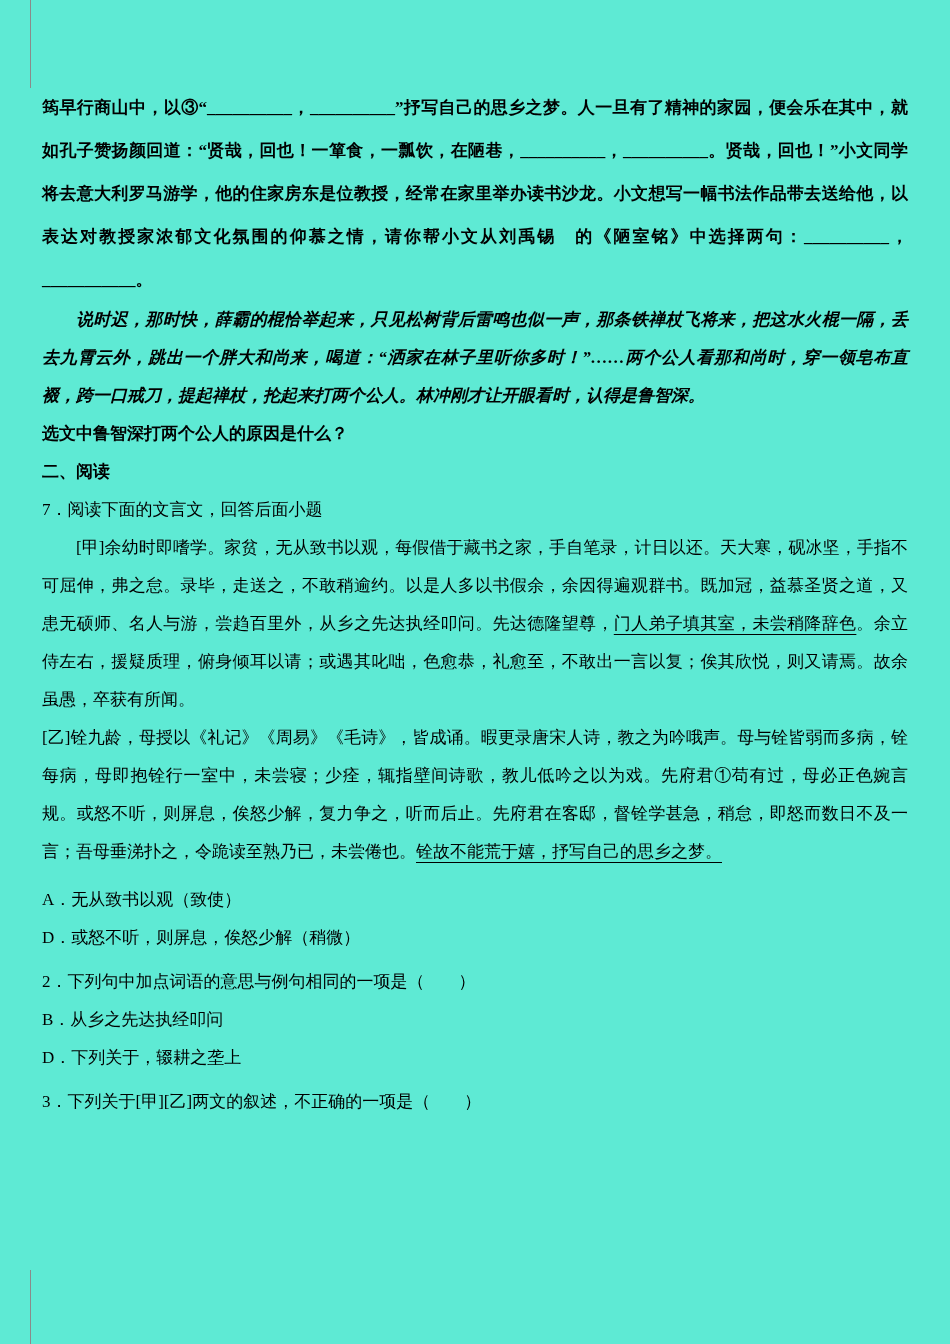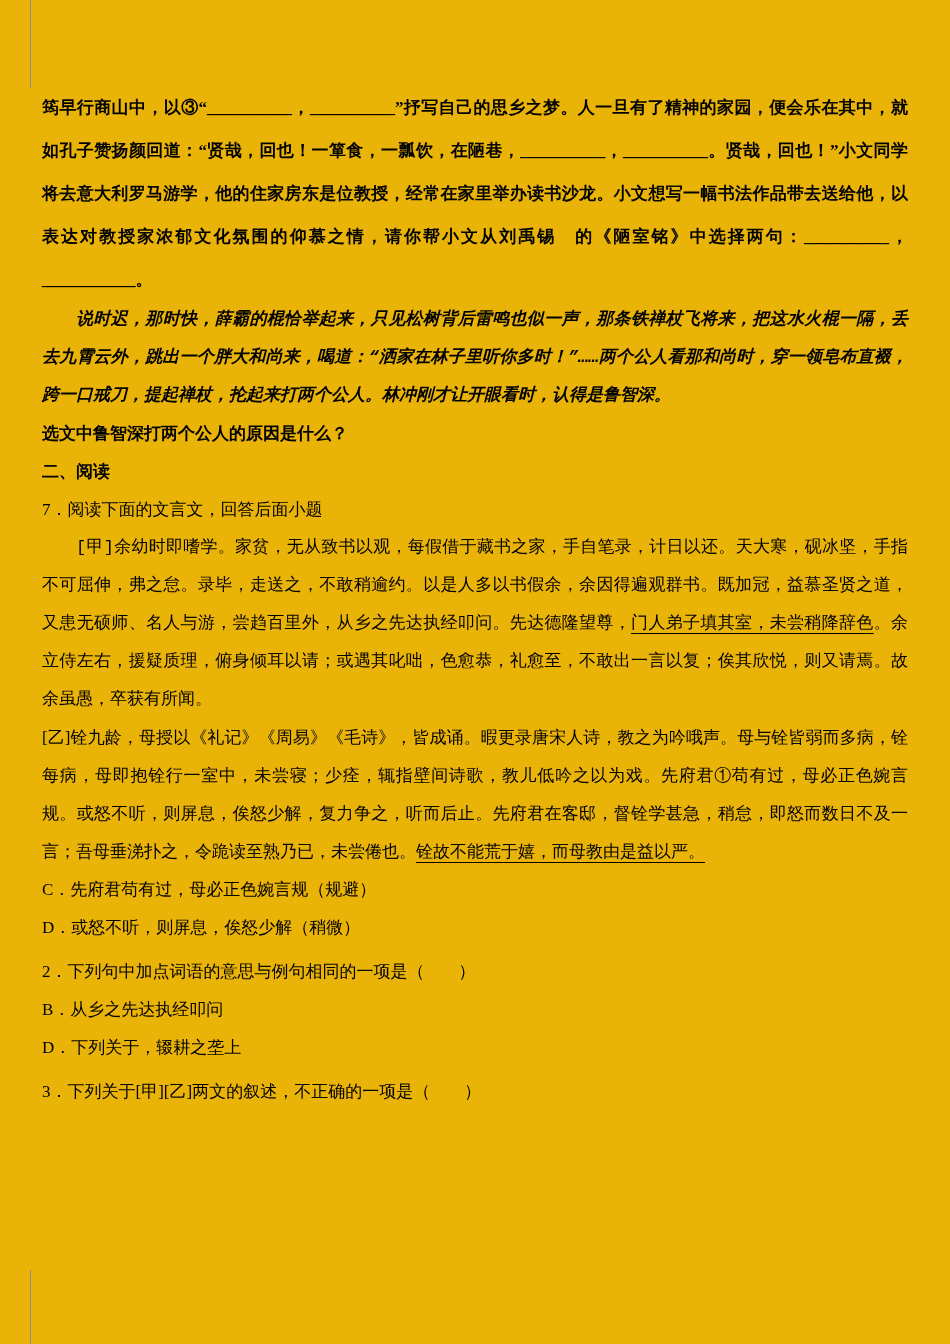--- a/index.html
+++ b/index.html
@@ -18,7 +18,7 @@
   .page {
     position: absolute;
     inset: 0;
-    background: #eab308;
+    background: #5eead4;
     padding-left: 20px;
   }
   .margin-mark {

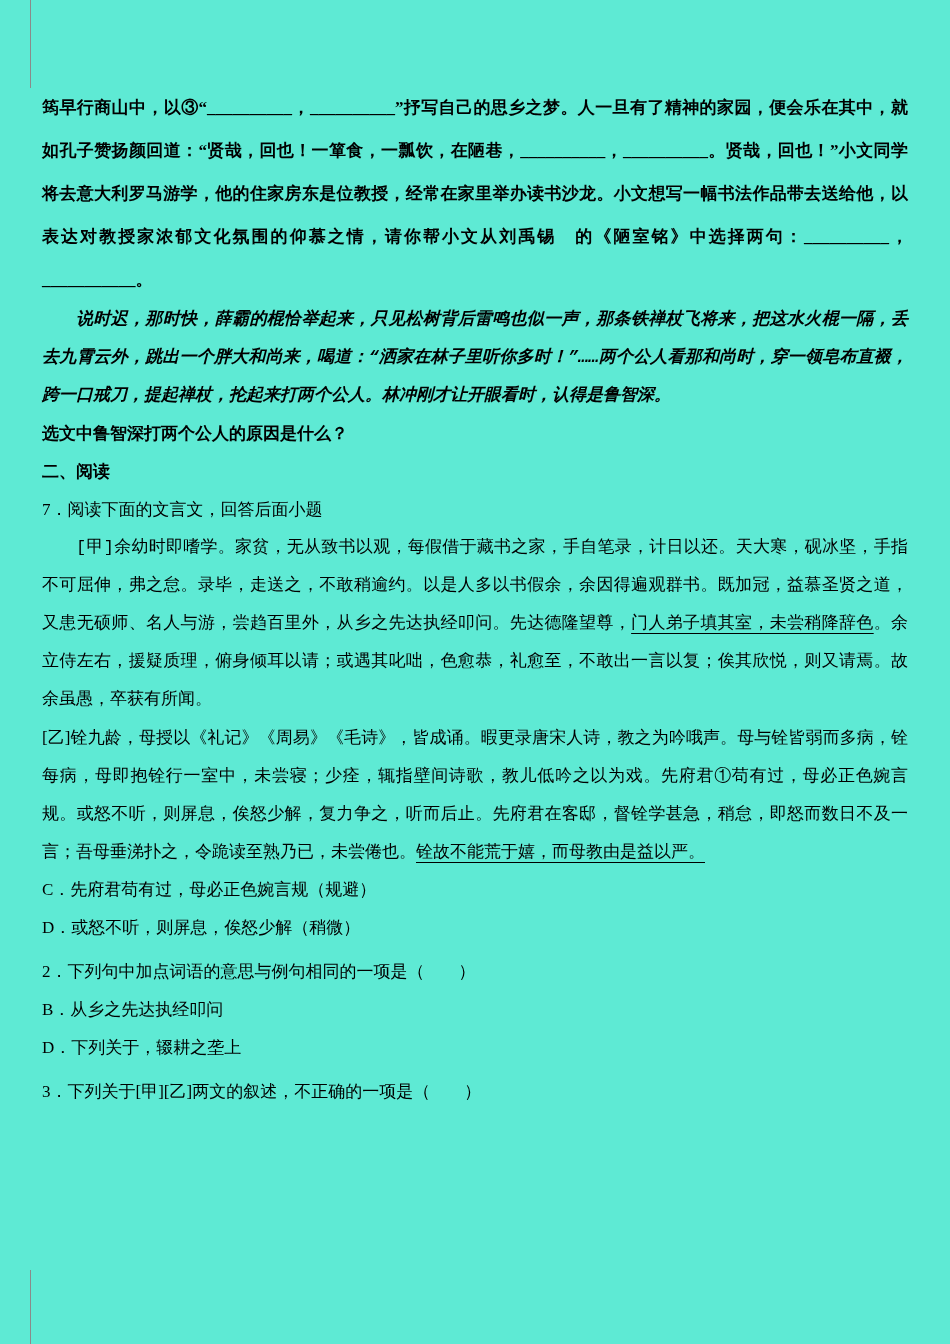--- a/index.html
+++ b/index.html
@@ -48,7 +48,7 @@
   }
   .bold { font-weight: 700; }
   .italic { font-style: italic; }
-  .indent { text-indent: 2em; font-family: Liberation Mono, monospace; }
+  .indent { text-indent: 2em; }
   .mt6 { margin-top: 6px; }
   .mt10 { margin-top: 10px; }
   .u {

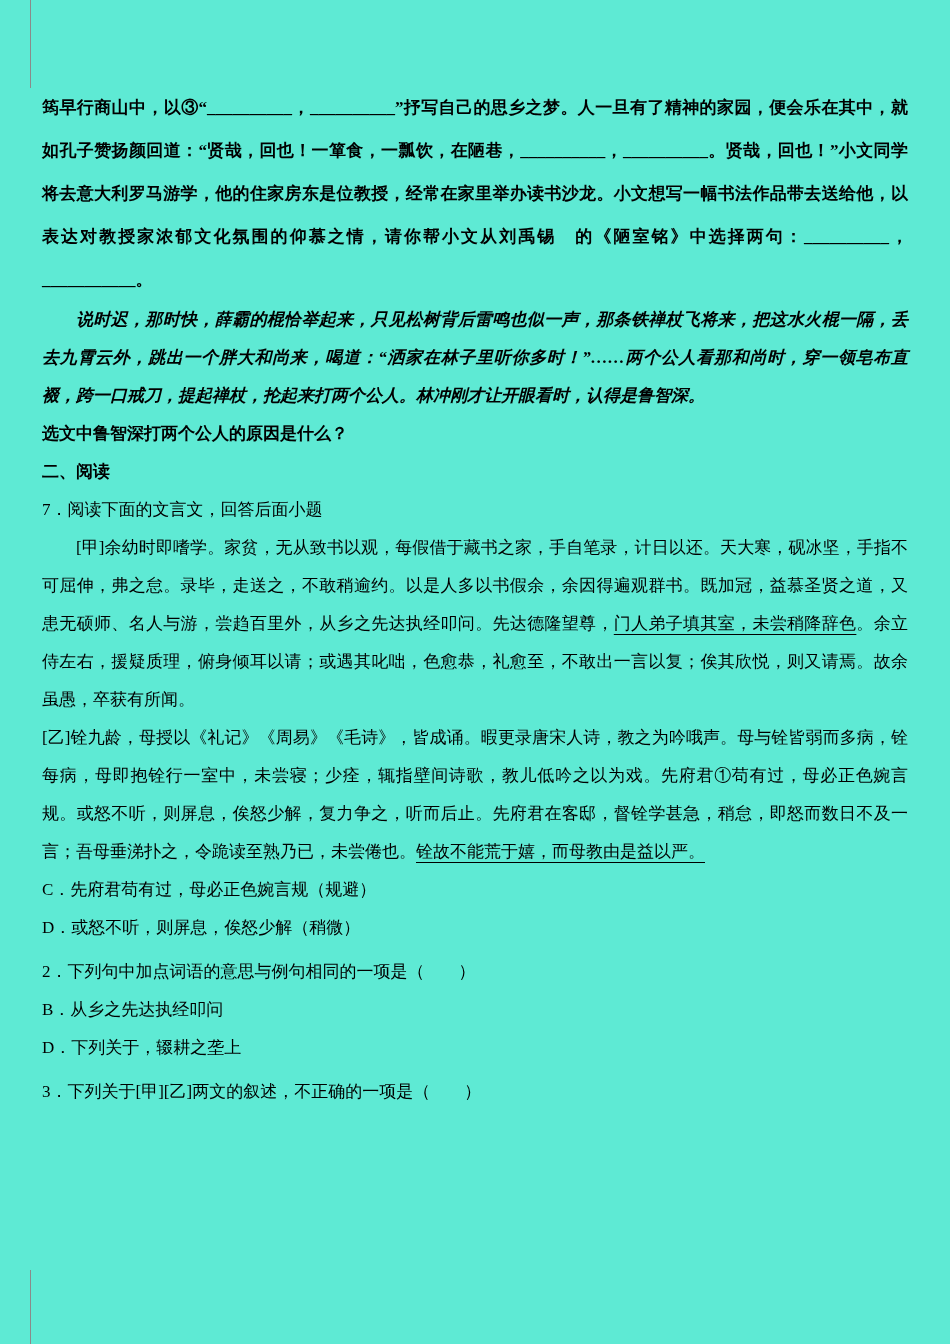--- a/index.html
+++ b/index.html
@@ -70,7 +70,7 @@
       <div class="blk bold">二、阅读</div>
       <div class="blk">7．阅读下面的文言文，回答后面小题</div>
       <div class="blk indent"><span>[甲]余幼时即嗜学。家贫，无从致书以观，每假借于藏书之家，手自笔录，计日以还。天大寒，砚冰坚，手指不可屈伸，弗之怠。录毕，走送之，不敢稍逾约。以是人多以书假余，余因得遍观群书。既加冠，益慕圣贤之道，又患无硕师、名人与游，尝趋百里外，从乡之先达执经叩问。先达德隆望尊，</span><span class="u">门人弟子填其室，未尝稍降辞色</span><span>。余立侍左右，援疑质理，俯身倾耳以请；或遇其叱咄，色愈恭，礼愈至，不敢出一言以复；俟其欣悦，则又请焉。故余虽愚，卒获有所闻。</span></div>
-      <div class="blk"><span>[乙]铨九龄，母授以《礼记》《周易》《毛诗》，皆成诵。暇更录唐宋人诗，教之为吟哦声。母与铨皆弱而多病，铨每病，母即抱铨行一室中，未尝寝；少痊，辄指壁间诗歌，教儿低吟之以为戏。先府君①苟有过，母必正色婉言规。或怒不听，则屏息，俟怒少解，复力争之，听而后止。先府君在客邸，督铨学甚急，稍怠，即怒而数日不及一言；吾母垂涕扑之，令跪读至熟乃已，未尝倦也。</span><span class="u">铨故不能荒于嬉，而母教由是益以严。</span></div>
+      <div class="blk"><span>[乙]铨九龄，母授以《礼记》《周易》《毛诗》，皆成诵。暇更录唐宋人诗，教之为吟哦声。母与铨皆弱而多病，铨每病，母即抱铨行一室中，未尝寝；少痊，辄指壁间诗歌，教儿低吟之以为戏。先府君①苟有过，母必正色婉言规。或怒不听，则屏息，俟怒少解，复力争之，听而后止。先府君在客邸，督铨学甚急，稍怠，即怒而数日不及一言；吾母垂涕扑之，令跪读至熟乃已，未尝倦也。</span><span class="u">铨故不能荒于嬉，抒写自己的思乡之梦。</span></div>
       <div class="blk">C．先府君苟有过，母必正色婉言规（规避）</div>
       <div class="blk">D．或怒不听，则屏息，俟怒少解（稍微）</div>
       <div class="blk mt6">2．下列句中加点词语的意思与例句相同的一项是（　　）</div>

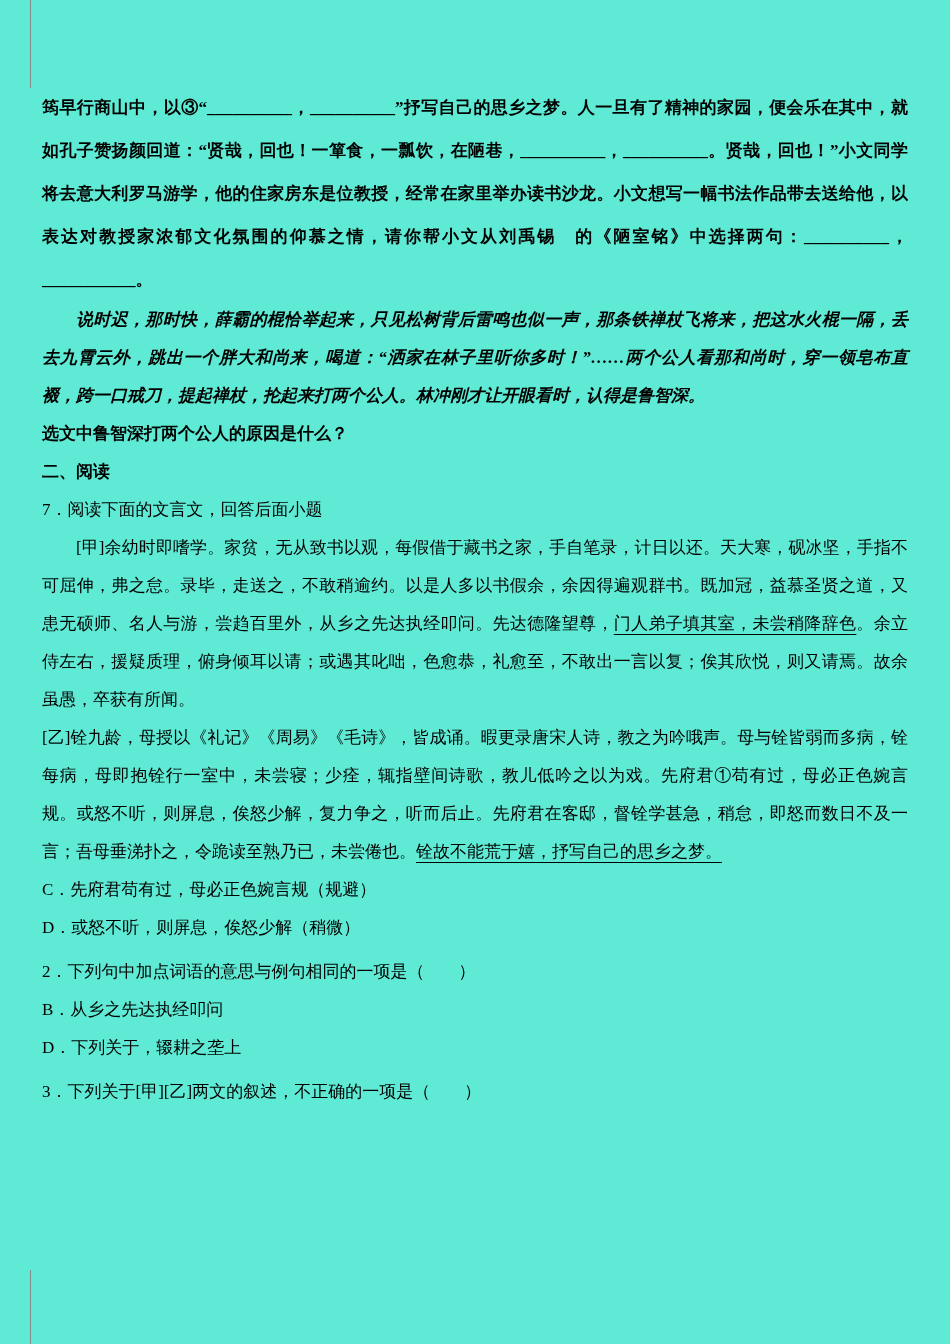--- a/index.html
+++ b/index.html
@@ -71,6 +71,7 @@
       <div class="blk">7．阅读下面的文言文，回答后面小题</div>
       <div class="blk indent"><span>[甲]余幼时即嗜学。家贫，无从致书以观，每假借于藏书之家，手自笔录，计日以还。天大寒，砚冰坚，手指不可屈伸，弗之怠。录毕，走送之，不敢稍逾约。以是人多以书假余，余因得遍观群书。既加冠，益慕圣贤之道，又患无硕师、名人与游，尝趋百里外，从乡之先达执经叩问。先达德隆望尊，</span><span class="u">门人弟子填其室，未尝稍降辞色</span><span>。余立侍左右，援疑质理，俯身倾耳以请；或遇其叱咄，色愈恭，礼愈至，不敢出一言以复；俟其欣悦，则又请焉。故余虽愚，卒获有所闻。</span></div>
       <div class="blk"><span>[乙]铨九龄，母授以《礼记》《周易》《毛诗》，皆成诵。暇更录唐宋人诗，教之为吟哦声。母与铨皆弱而多病，铨每病，母即抱铨行一室中，未尝寝；少痊，辄指壁间诗歌，教儿低吟之以为戏。先府君①苟有过，母必正色婉言规。或怒不听，则屏息，俟怒少解，复力争之，听而后止。先府君在客邸，督铨学甚急，稍怠，即怒而数日不及一言；吾母垂涕扑之，令跪读至熟乃已，未尝倦也。</span><span class="u">铨故不能荒于嬉，抒写自己的思乡之梦。</span></div>
+      <div class="blk mt10">A．无从致书以观（致使）</div>
       <div class="blk">C．先府君苟有过，母必正色婉言规（规避）</div>
       <div class="blk">D．或怒不听，则屏息，俟怒少解（稍微）</div>
       <div class="blk mt6">2．下列句中加点词语的意思与例句相同的一项是（　　）</div>

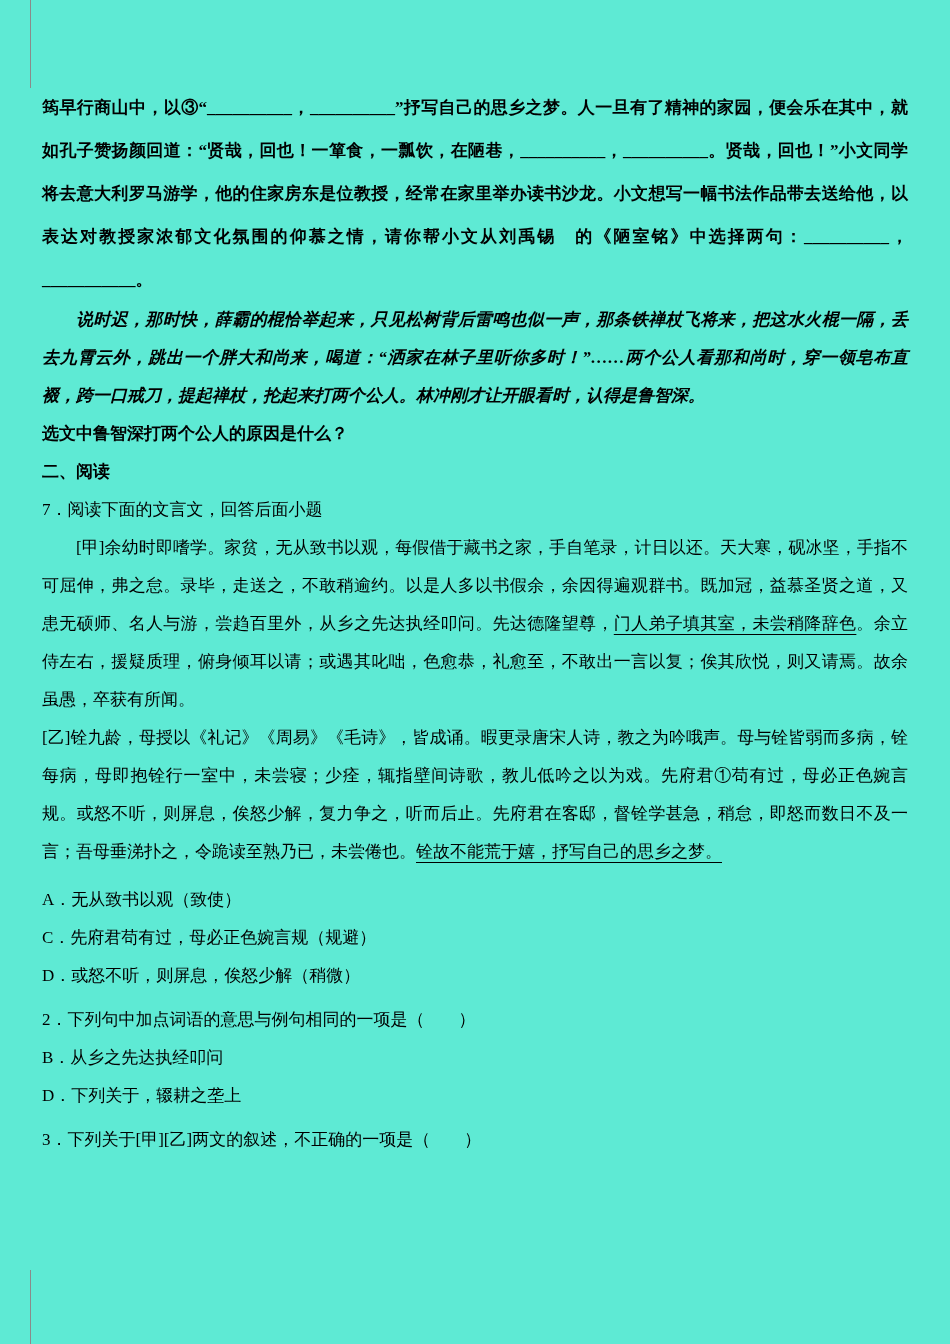--- a/index.html
+++ b/index.html
@@ -72,7 +72,6 @@
       <div class="blk indent"><span>[甲]余幼时即嗜学。家贫，无从致书以观，每假借于藏书之家，手自笔录，计日以还。天大寒，砚冰坚，手指不可屈伸，弗之怠。录毕，走送之，不敢稍逾约。以是人多以书假余，余因得遍观群书。既加冠，益慕圣贤之道，又患无硕师、名人与游，尝趋百里外，从乡之先达执经叩问。先达德隆望尊，</span><span class="u">门人弟子填其室，未尝稍降辞色</span><span>。余立侍左右，援疑质理，俯身倾耳以请；或遇其叱咄，色愈恭，礼愈至，不敢出一言以复；俟其欣悦，则又请焉。故余虽愚，卒获有所闻。</span></div>
       <div class="blk"><span>[乙]铨九龄，母授以《礼记》《周易》《毛诗》，皆成诵。暇更录唐宋人诗，教之为吟哦声。母与铨皆弱而多病，铨每病，母即抱铨行一室中，未尝寝；少痊，辄指壁间诗歌，教儿低吟之以为戏。先府君①苟有过，母必正色婉言规。或怒不听，则屏息，俟怒少解，复力争之，听而后止。先府君在客邸，督铨学甚急，稍怠，即怒而数日不及一言；吾母垂涕扑之，令跪读至熟乃已，未尝倦也。</span><span class="u">铨故不能荒于嬉，抒写自己的思乡之梦。</span></div>
       <div class="blk mt10">A．无从致书以观（致使）</div>
-      <div class="blk">C．先府君苟有过，母必正色婉言规（规避）</div>
       <div class="blk">D．或怒不听，则屏息，俟怒少解（稍微）</div>
       <div class="blk mt6">2．下列句中加点词语的意思与例句相同的一项是（　　）</div>
       <div class="blk">B．从乡之先达执经叩问</div>

